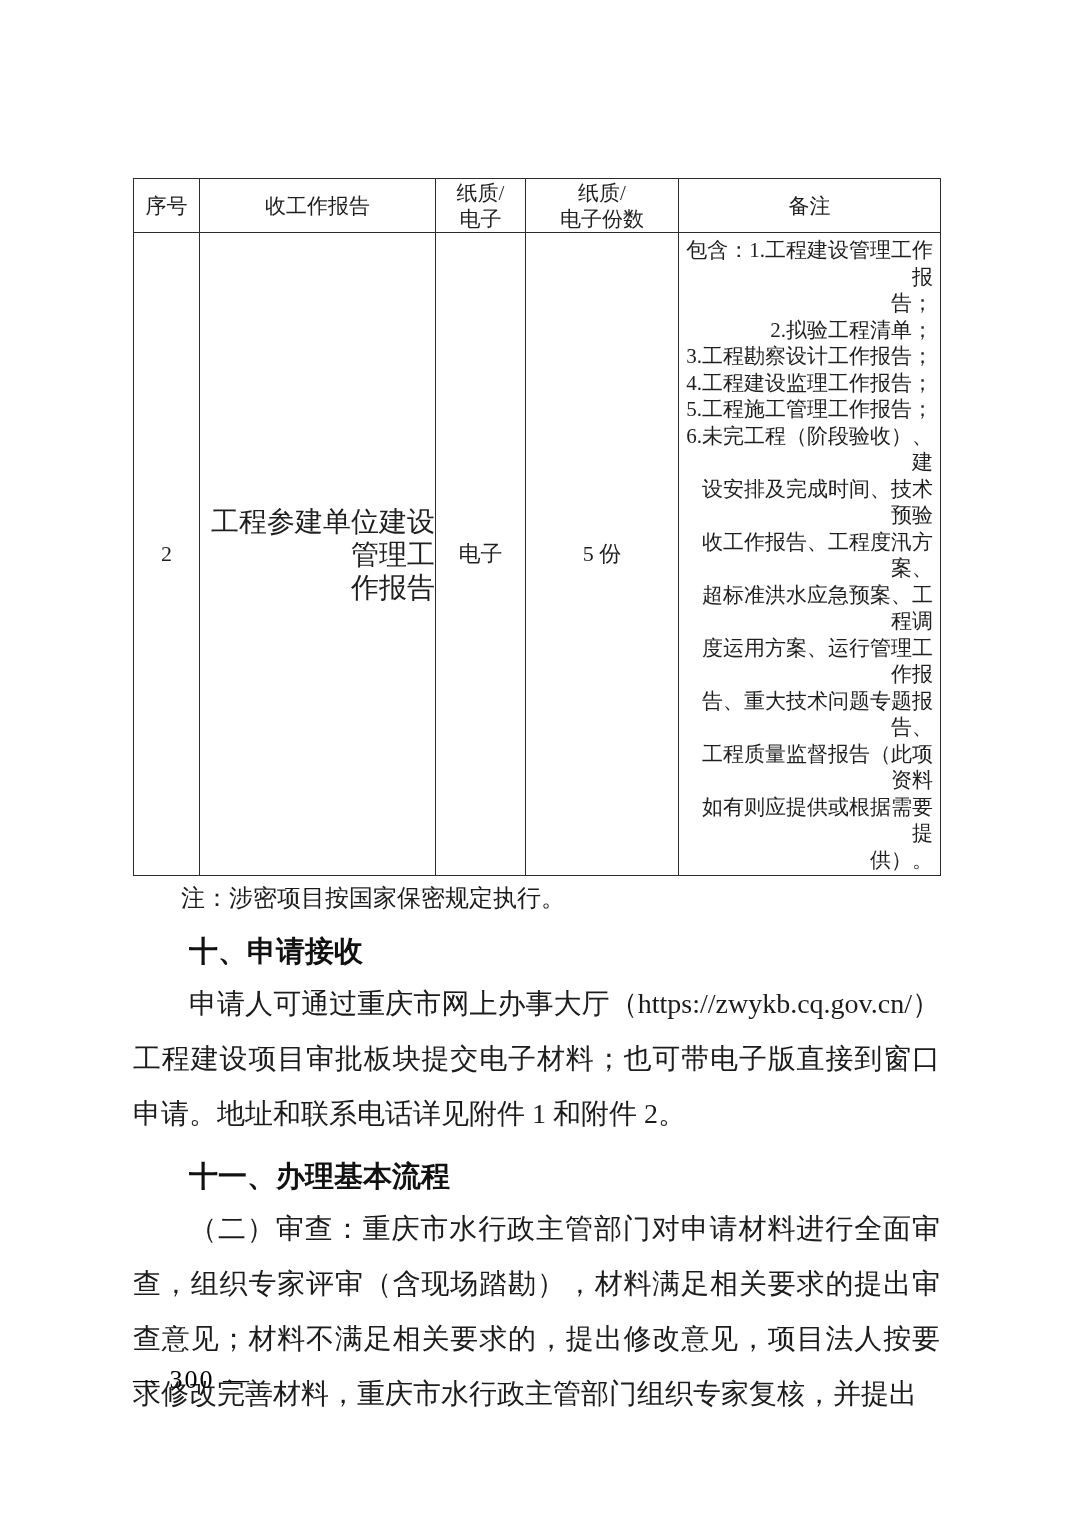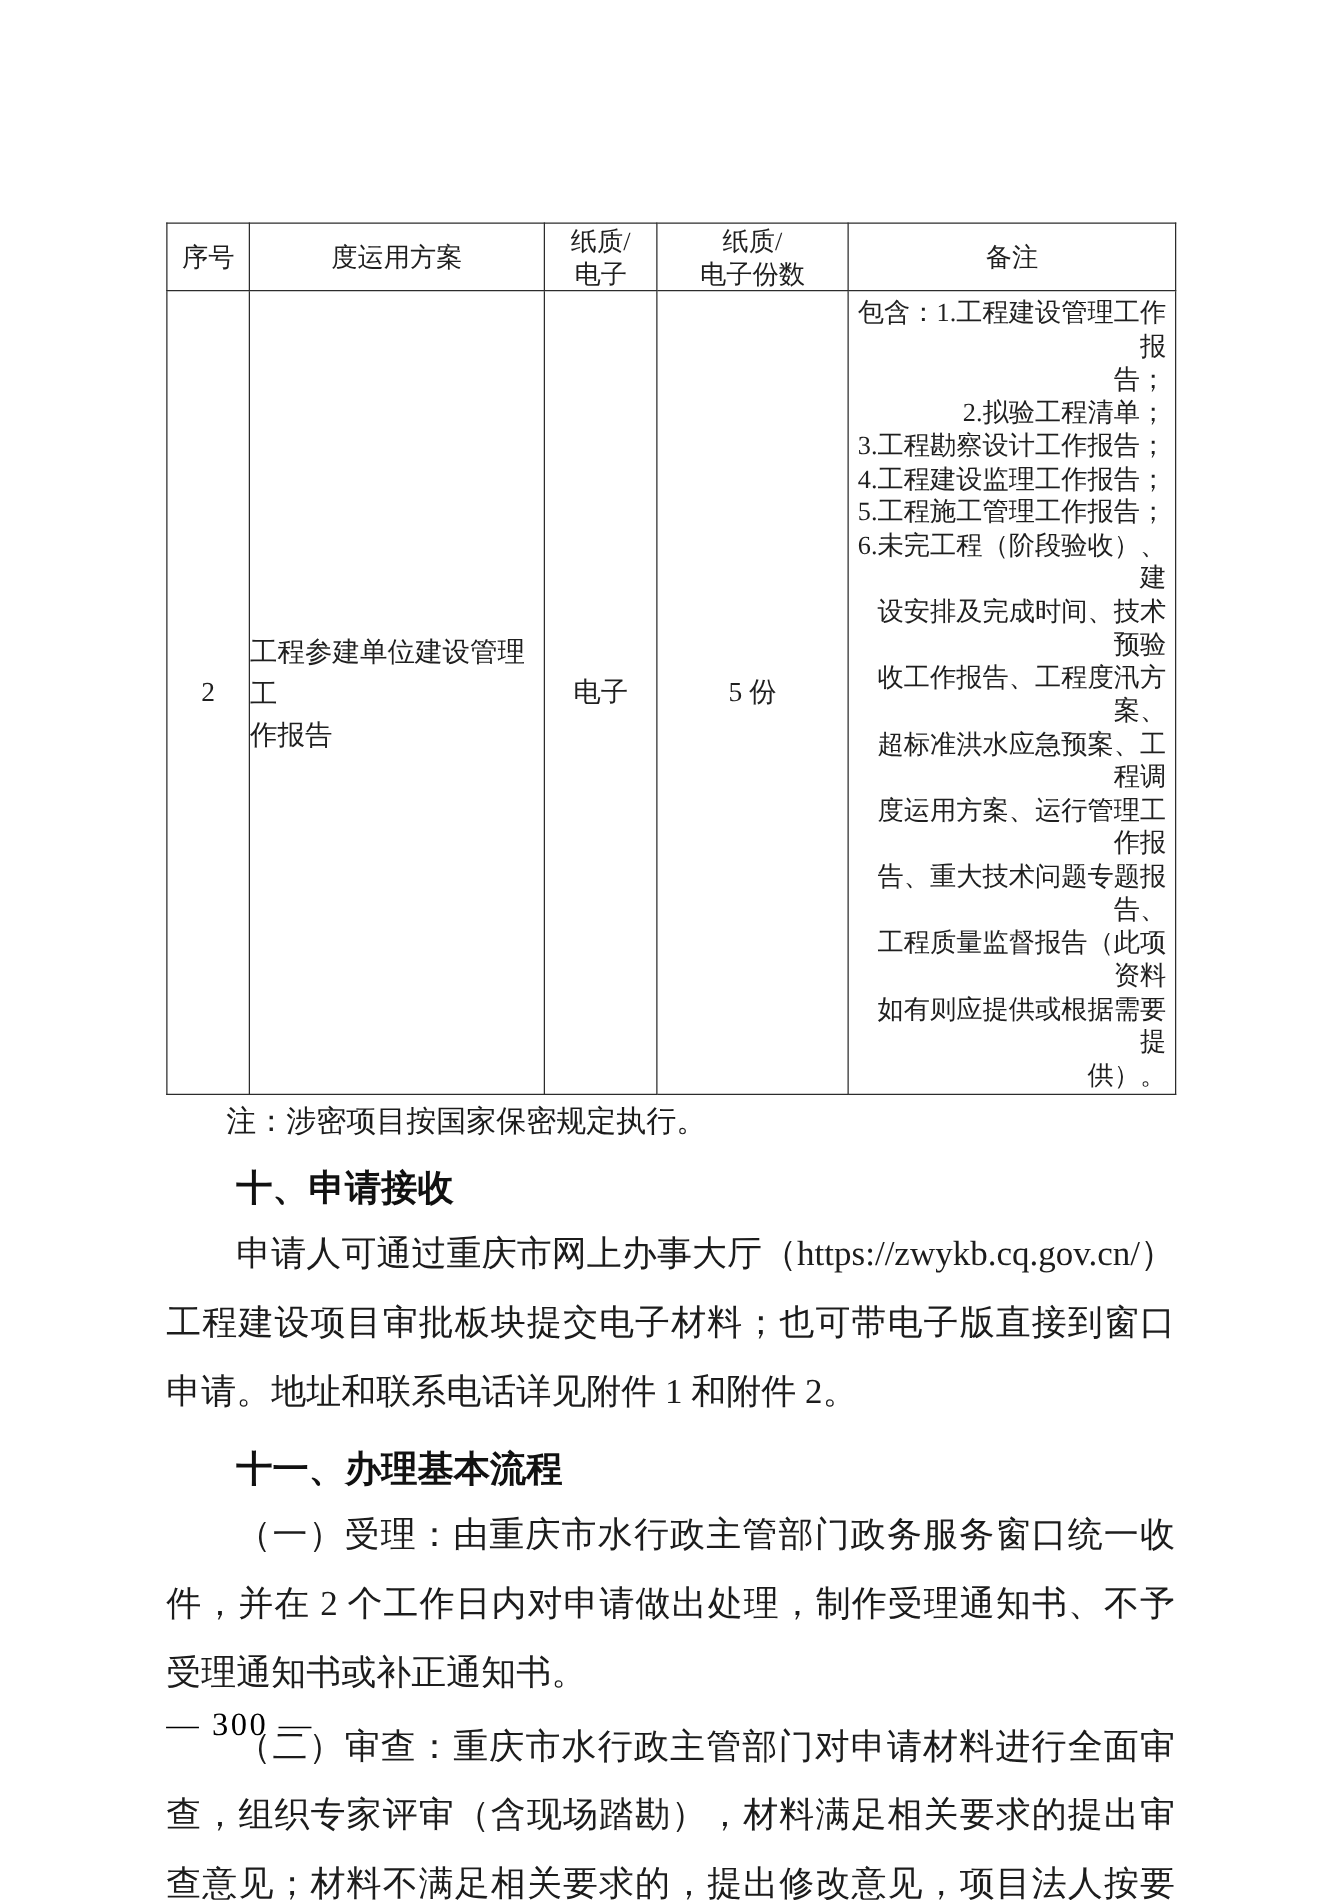--- a/index.html
+++ b/index.html
@@ -122,7 +122,7 @@
       <thead>
         <tr>
           <th>序号</th>
-          <th>度运用方案</th>
+          <th>收工作报告</th>
           <th>纸质/
 电子</th>
           <th>纸质/

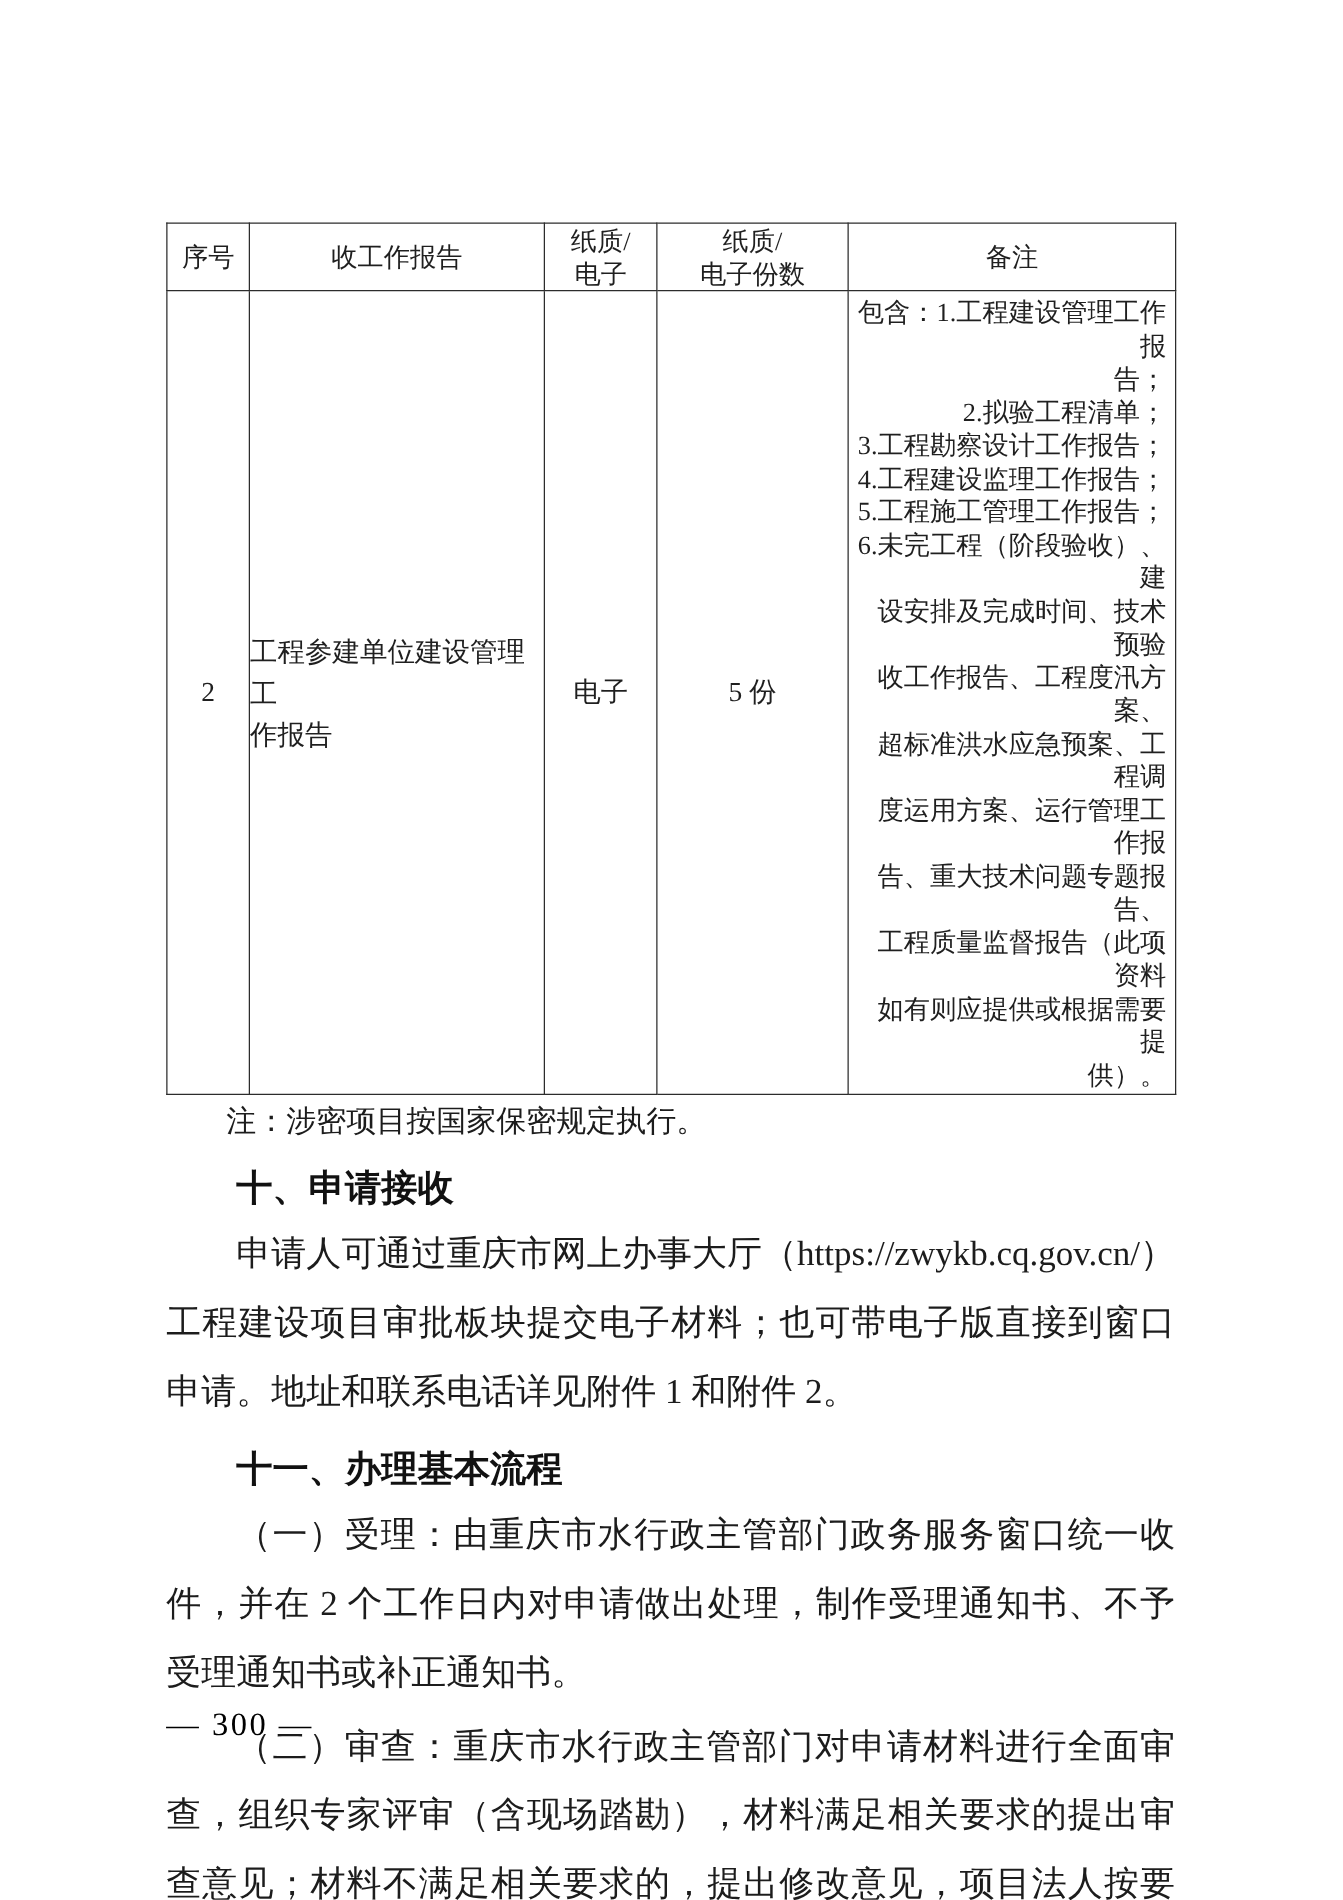--- a/index.html
+++ b/index.html
@@ -54,9 +54,9 @@
     font-size: 22px;
   }
   td.c-name {
-    text-align: left;
+    text-align: right;
     vertical-align: middle;
-    font-size: 22px;
+    font-size: 28px;
     line-height: 33px;
     white-space: pre-line;
   }

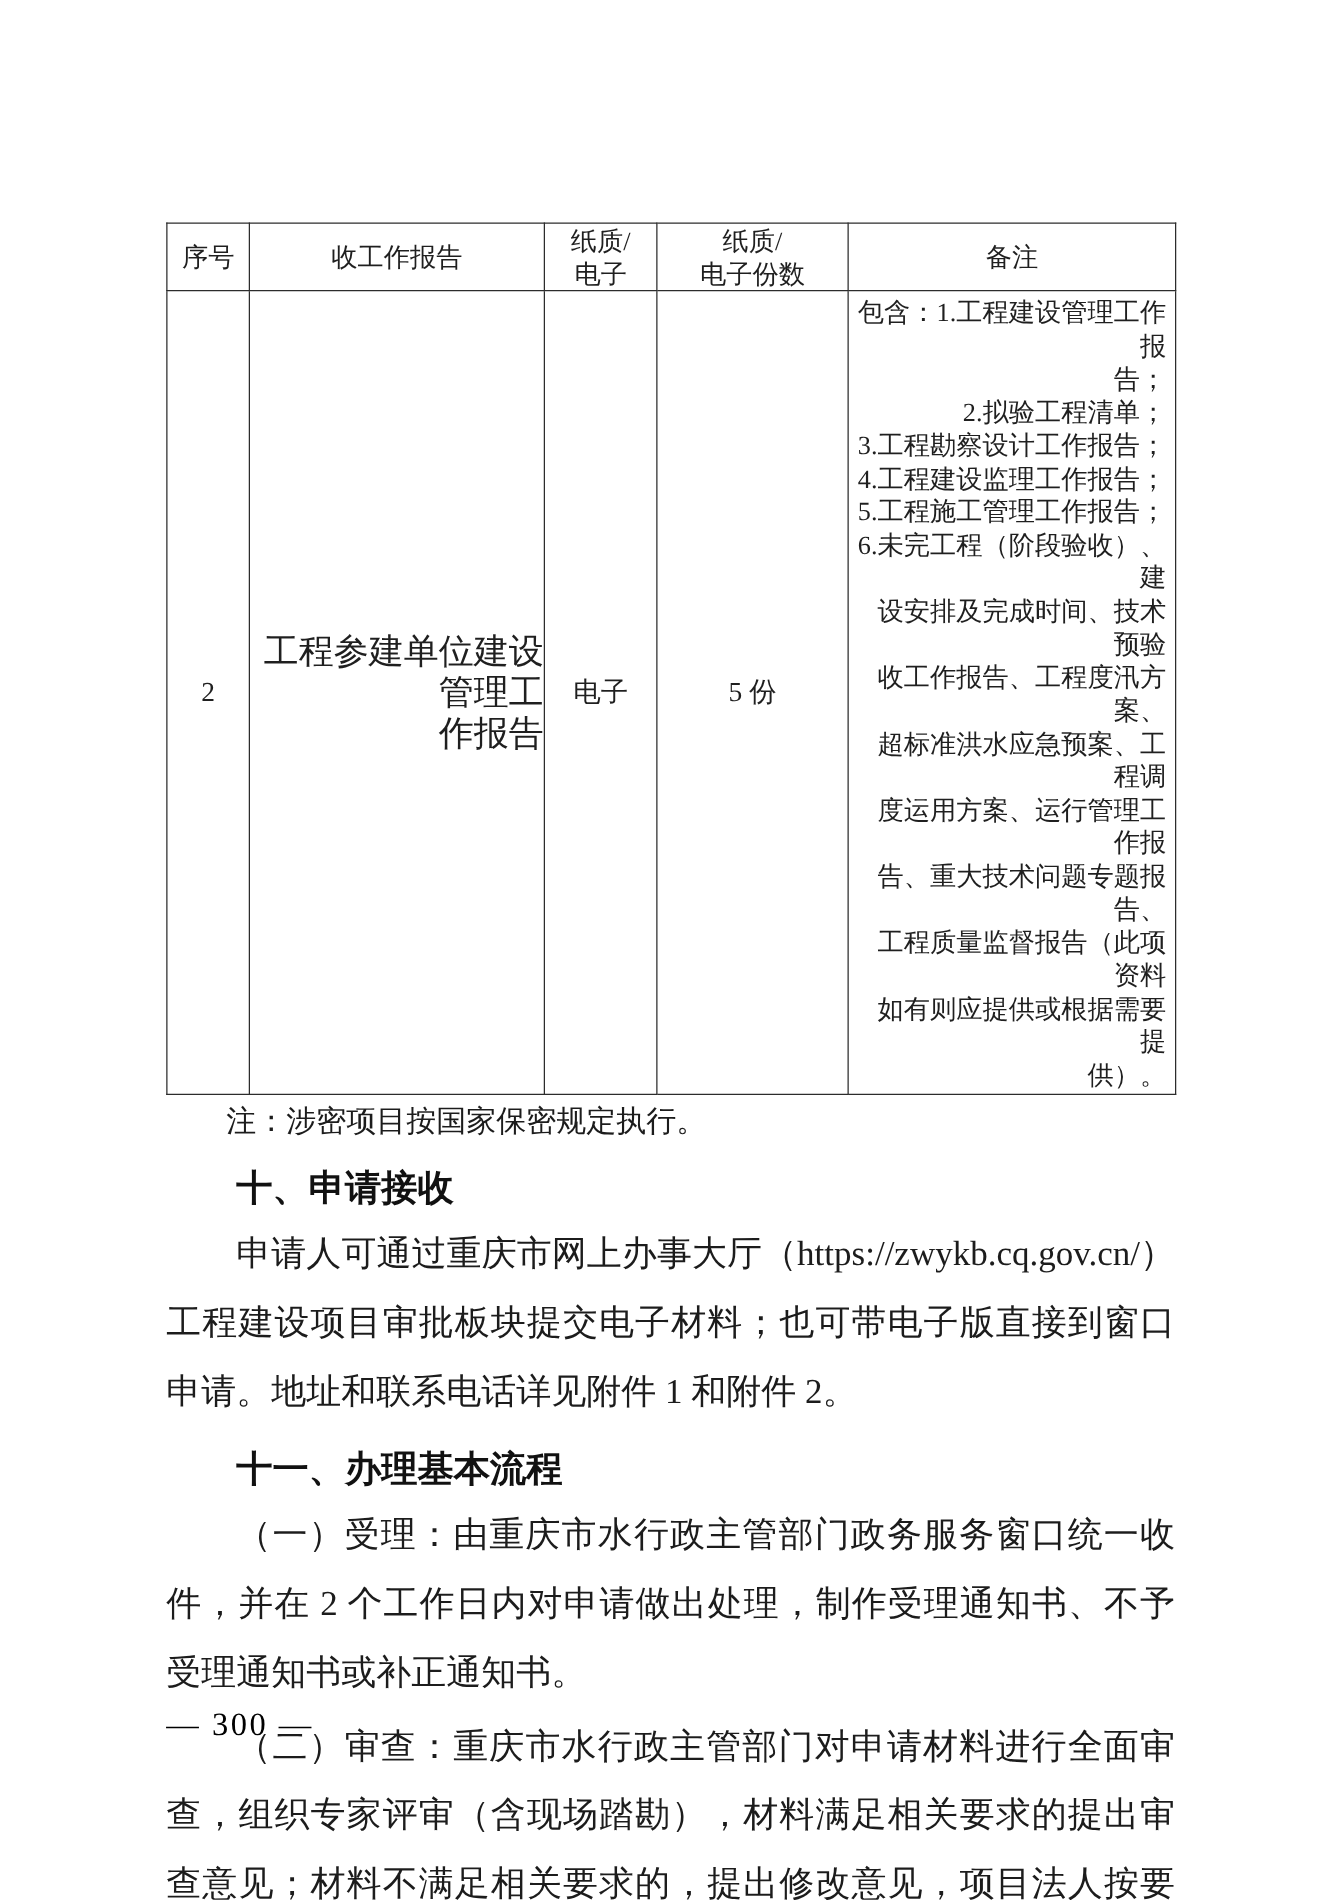--- a/index.html
+++ b/index.html
@@ -162,7 +162,6 @@
     <p class="para">申请人可通过重庆市网上办事大厅（https://zwykb.cq.gov.cn/）工程建设项目审批板块提交电子材料；也可带电子版直接到窗口申请。地址和联系电话详见附件 1 和附件 2。</p>
 
     <h2 class="heading">十一、办理基本流程</h2>
-    <p class="para">（一）受理：由重庆市水行政主管部门政务服务窗口统一收件，并在 2 个工作日内对申请做出处理，制作受理通知书、不予受理通知书或补正通知书。</p>
     <p class="para">（二）审查：重庆市水行政主管部门对申请材料进行全面审查，组织专家评审（含现场踏勘），材料满足相关要求的提出审查意见；材料不满足相关要求的，提出修改意见，项目法人按要求修改完善材料，重庆市水行政主管部门组织专家复核，并提出</p>
 
   </div>

